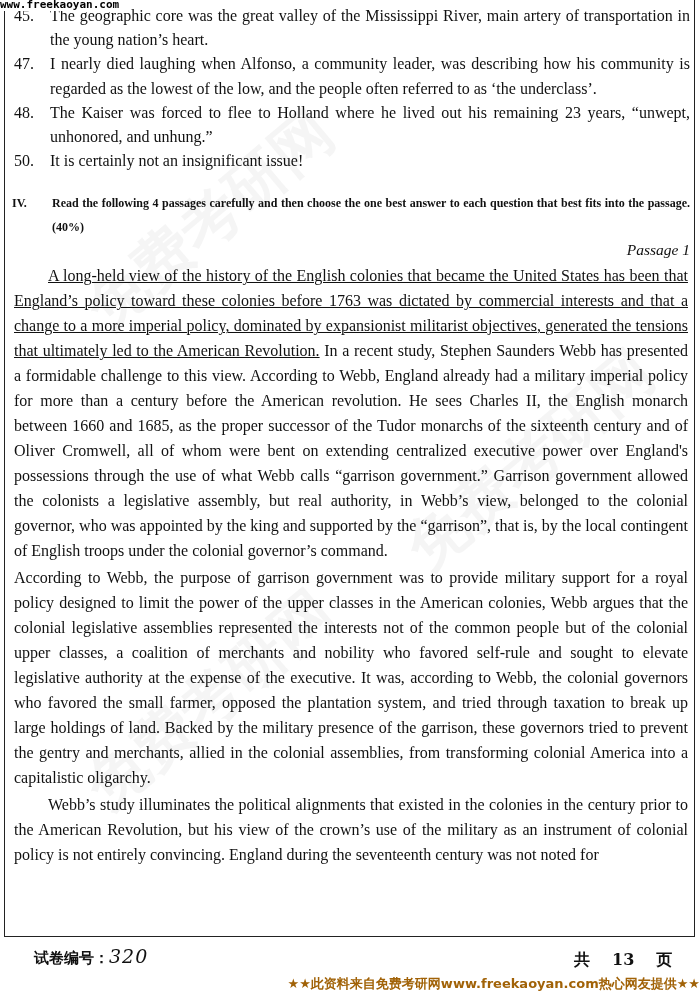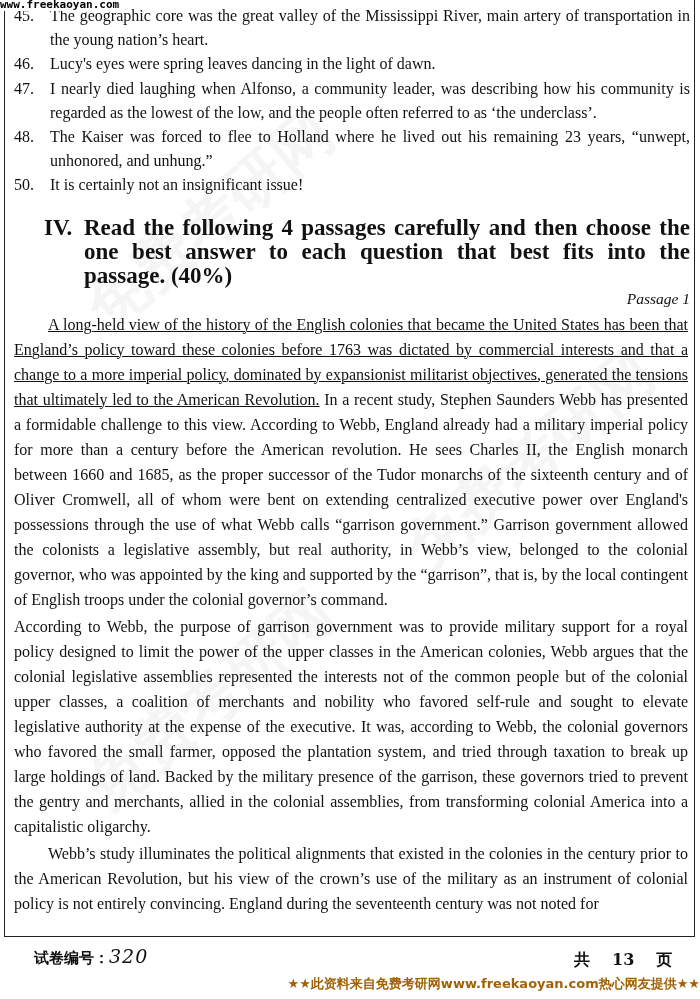--- a/index.html
+++ b/index.html
@@ -86,10 +86,6 @@
     <span class="txt">The geographic core was the great valley of the Mississippi River, main artery of transportation in the young nation’s heart.</span>
   </div>
   <div class="item">
-    <span class="num">46.</span>
-    <span class="txt">Lucy's eyes were spring leaves dancing in the light of dawn.</span>
-  </div>
-  <div class="item">
     <span class="num">47.</span>
     <span class="txt">I nearly died laughing when Alfonso, a community leader, was describing how his community is regarded as the lowest of the low, and the people often referred to as ‘the underclass’.</span>
   </div>

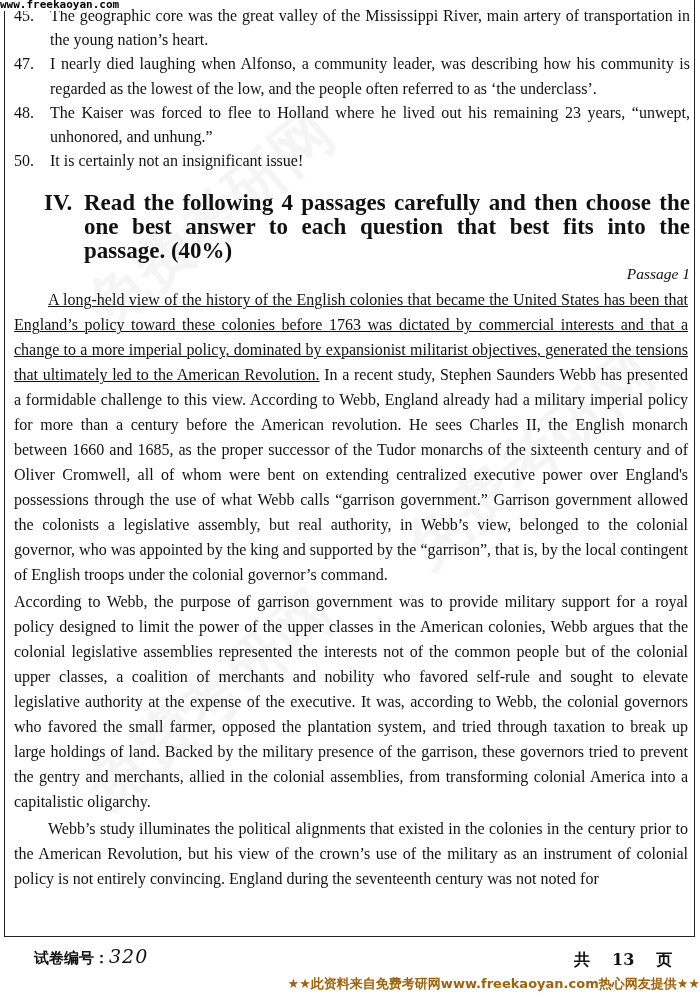--- a/index.html
+++ b/index.html
@@ -28,9 +28,8 @@
     .item .num { width: 36px; flex: none; padding-left: 2px; }
     .item .txt { flex: 1; text-align: justify; text-align-last: left; }
     .section-title {
-      margin-top: 18px; font-weight: bold; font-size: 23px; line-height: 24px;
+      margin-top: 18px; font-weight: bold; font-size: 12px; line-height: 24px;
       display: flex;
-      margin-left: 32px;
     }
     .section-title .num { width: 40px; flex: none; }
     .section-title .txt { flex: 1; text-align: justify; }

